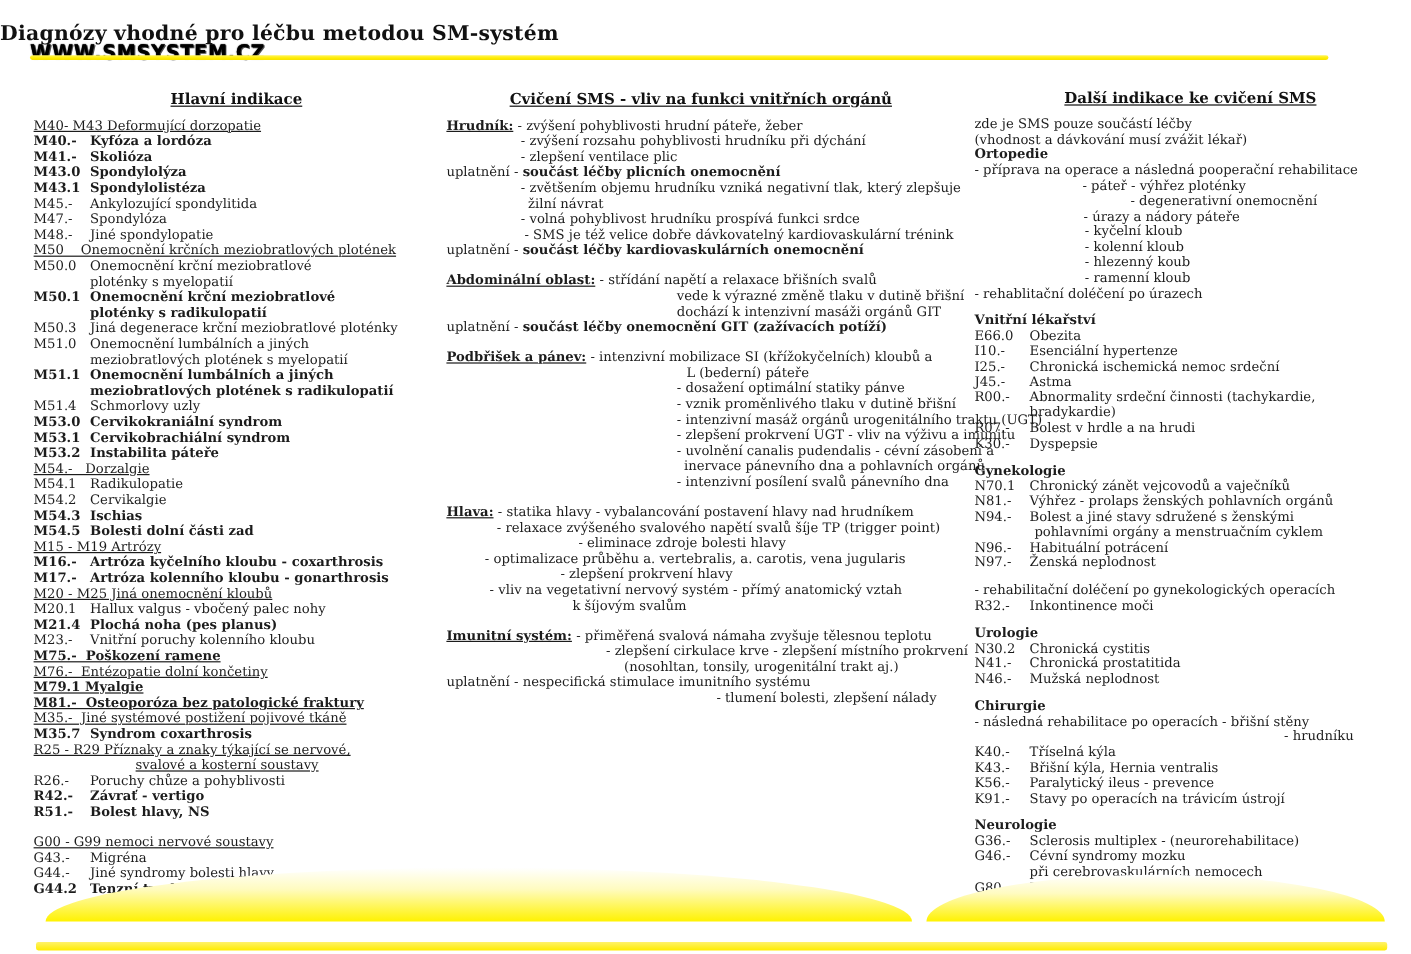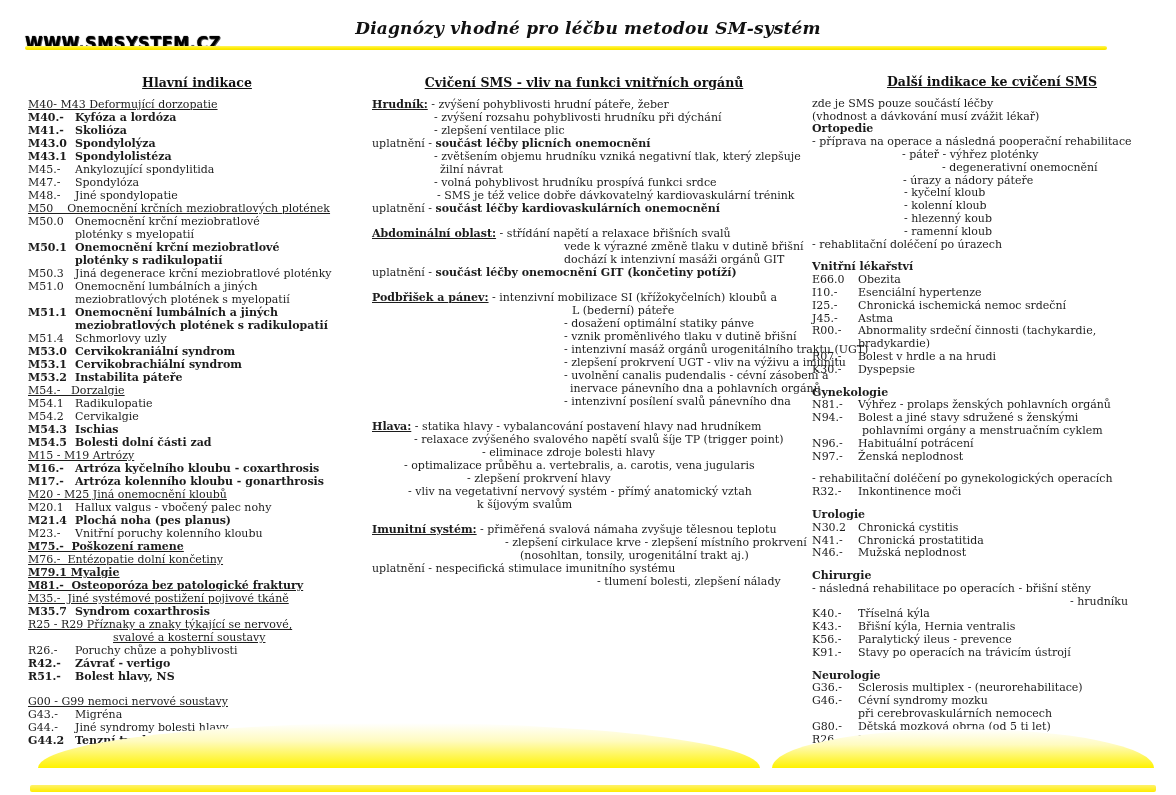--- a/index.html
+++ b/index.html
@@ -14,8 +14,8 @@
   }
   .page-title{
     position:absolute;top:18px;left:0;width:100%;
-    text-align:center;font-size:17px;font-weight:bold;
-    letter-spacing:.2px;color:#111;font-style:italic;
+    font-size:17px;font-weight:bold;
+    letter-spacing:.2px;color:#111;
   }
   .logo{
     position:absolute;top:34px;left:25px;

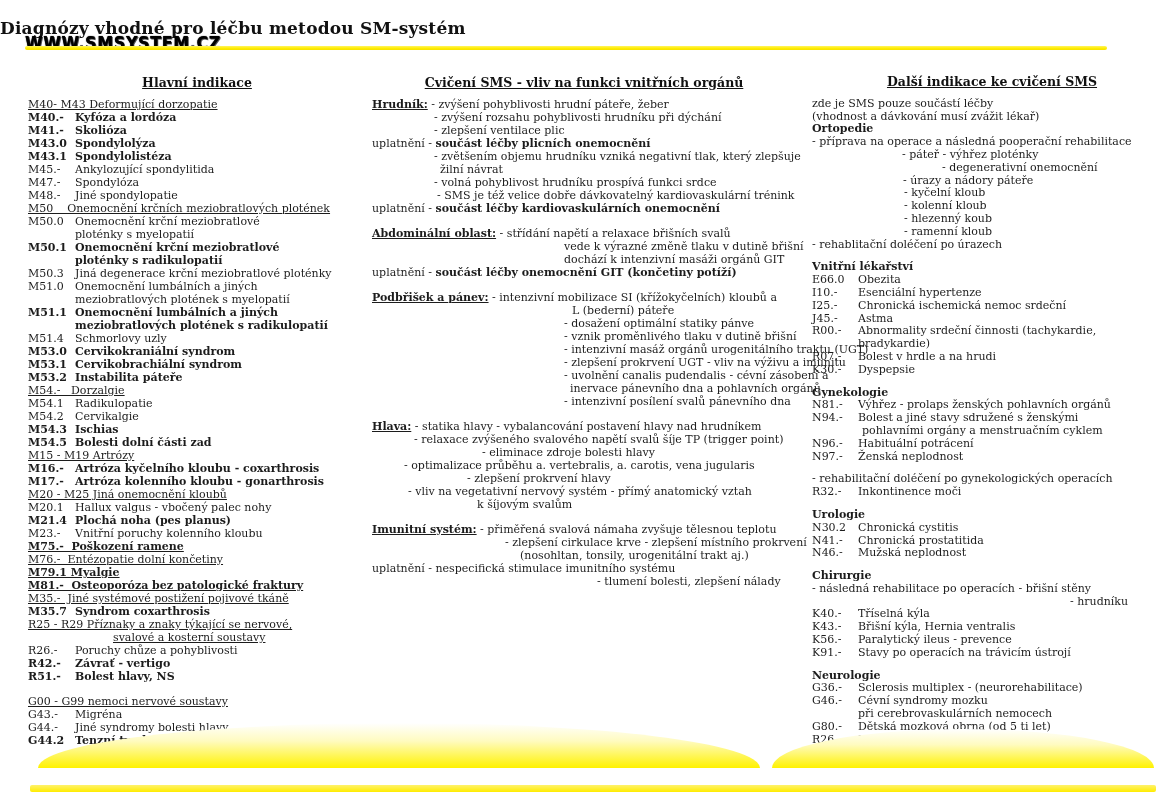--- a/index.html
+++ b/index.html
@@ -138,7 +138,7 @@
         <div class="line gap"><span class=" b u">Abdominální oblast:</span><span class=""> - střídání napětí a relaxace břišních svalů</span></div>
         <div class="line" style="margin-left: 192px;"><span class="">vede k výrazné změně tlaku v dutině břišní</span></div>
         <div class="line" style="margin-left: 192px;"><span class="">dochází k intenzivní masáži orgánů GIT</span></div>
-        <div class="line"><span class="">uplatnění - </span><span class=" b">součást léčby onemocnění GIT (končetiny potíží)</span></div>
+        <div class="line"><span class="">uplatnění - </span><span class=" b">součást léčby onemocnění GIT (zažívacích potíží)</span></div>
         <div class="line gap"><span class=" b u">Podbřišek a pánev:</span><span class=""> - intenzivní mobilizace SI (křížokyčelních) kloubů a</span></div>
         <div class="line" style="margin-left: 200px;"><span class="">L (bederní) páteře</span></div>
         <div class="line" style="margin-left: 192px;"><span class="">- dosažení optimální statiky pánve</span></div>

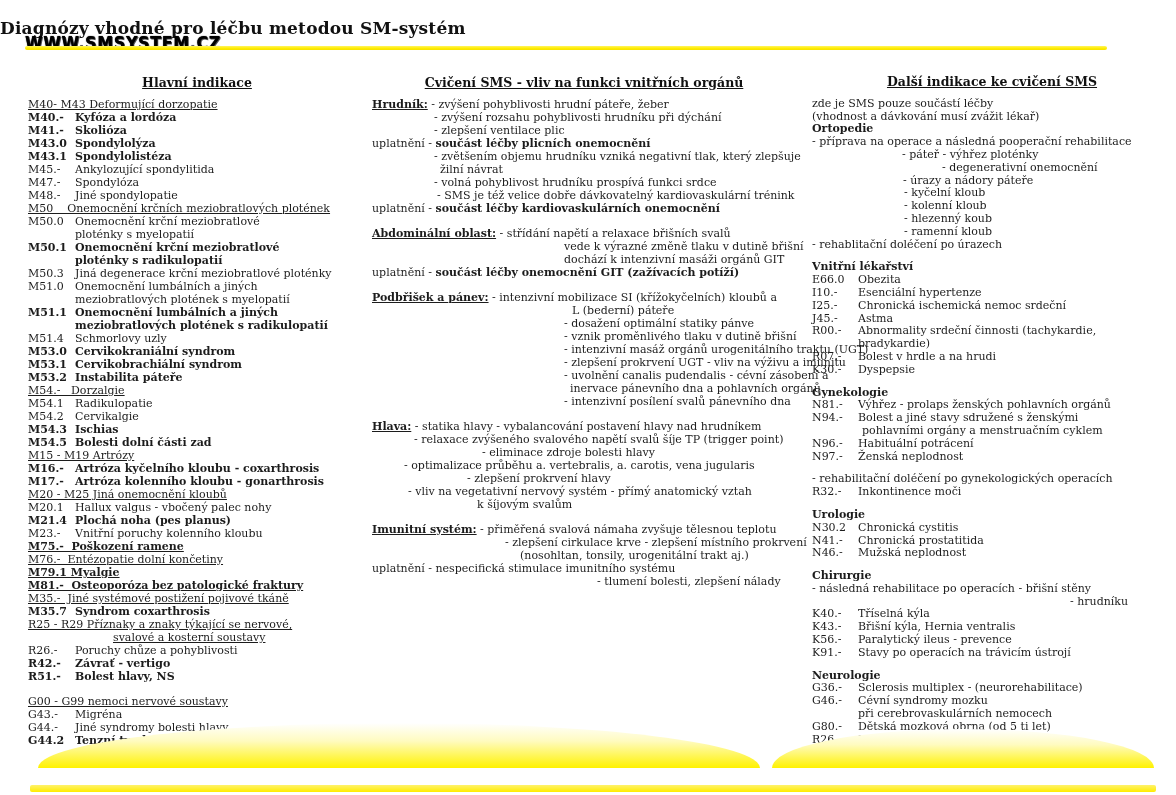--- a/index.html
+++ b/index.html
@@ -188,6 +188,7 @@
         <div class="line"><span class="code">R07.-</span><span class="">Bolest v hrdle a na hrudi</span></div>
         <div class="line"><span class="code">K30.-</span><span class="">Dyspepsie</span></div>
         <div class="line gap"><span class=" b">Gynekologie</span></div>
+        <div class="line"><span class="code">N70.1</span><span class="">Chronický zánět vejcovodů a vaječníků</span></div>
         <div class="line"><span class="code">N81.-</span><span class="">Výhřez - prolaps ženských pohlavních orgánů</span></div>
         <div class="line"><span class="code">N94.-</span><span class="">Bolest a jiné stavy sdružené s ženskými</span></div>
         <div class="line" style="margin-left: 50px;"><span class="">pohlavními orgány a menstruačním cyklem</span></div>

